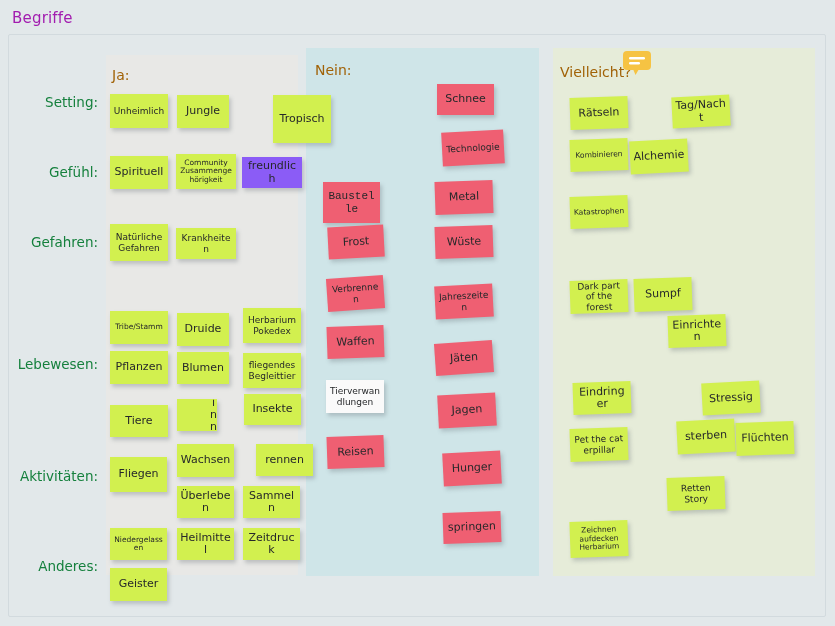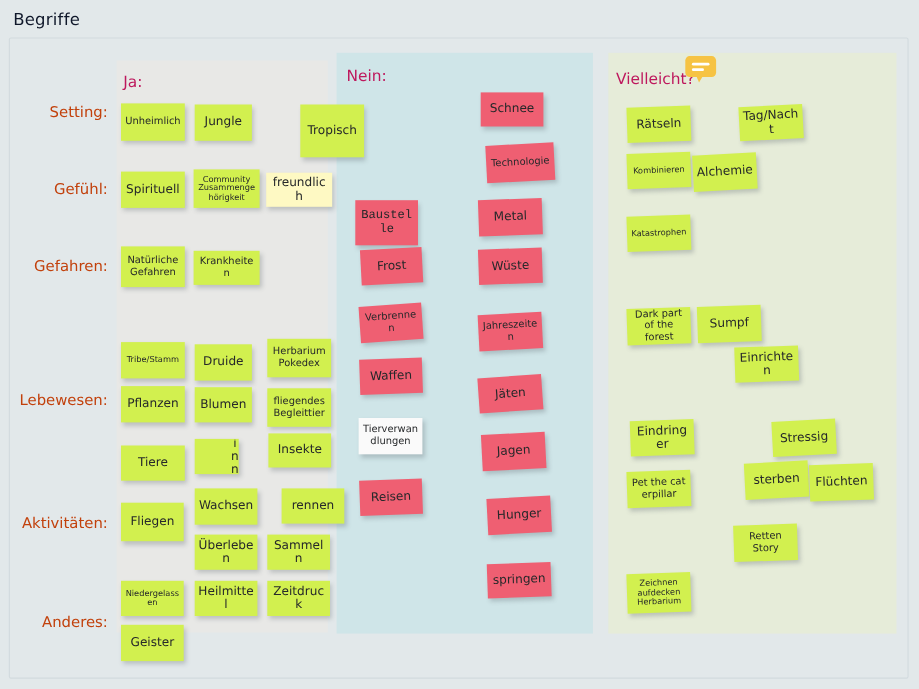--- a/index.html
+++ b/index.html
@@ -21,7 +21,7 @@
     left: 12px;
     top: 9px;
     font-size: 15px;
-    color: #0f172a;
+    color: #a21caf;
     font-family: "DejaVu Sans", sans-serif;
     letter-spacing: 0.2px;
   }

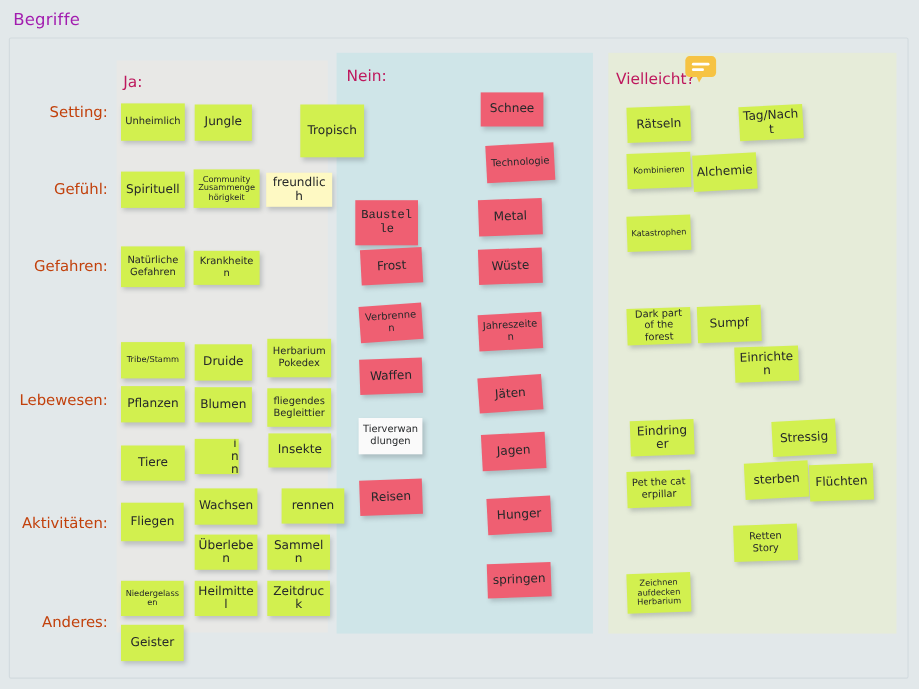--- a/index.html
+++ b/index.html
@@ -68,7 +68,7 @@
   .column-heading {
     position: absolute;
     font-size: 14px;
-    color: #be185d;
+    color: #a16207;
     font-family: "DejaVu Sans", sans-serif;
     white-space: nowrap;
   }

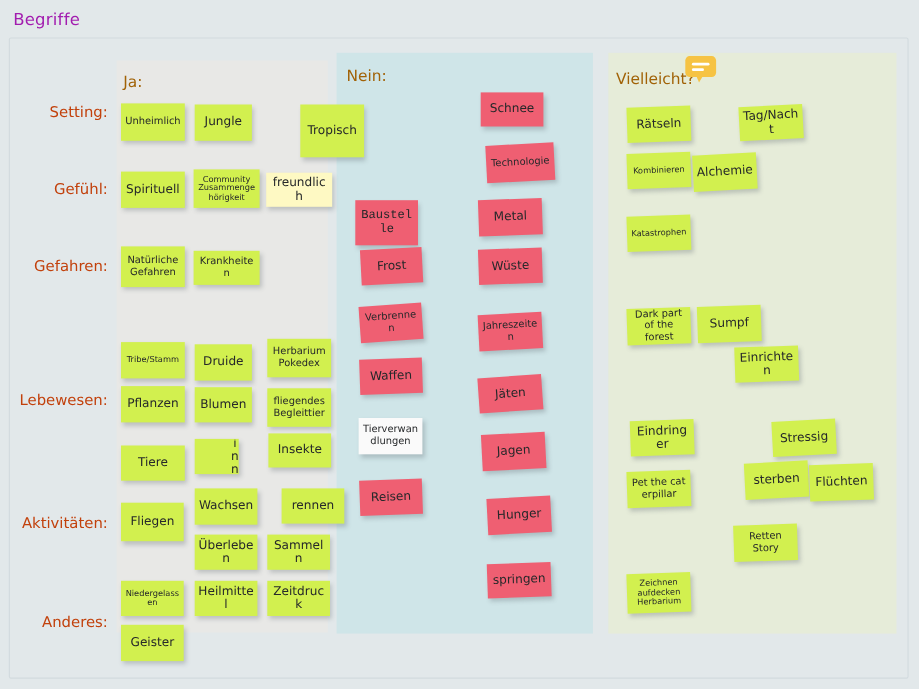--- a/index.html
+++ b/index.html
@@ -89,7 +89,7 @@
   .row-label {
     position: absolute;
     font-size: 13.5px;
-    color: #c2410c;
+    color: #15803d;
     font-family: "DejaVu Sans", sans-serif;
     text-align: right;
     white-space: nowrap;

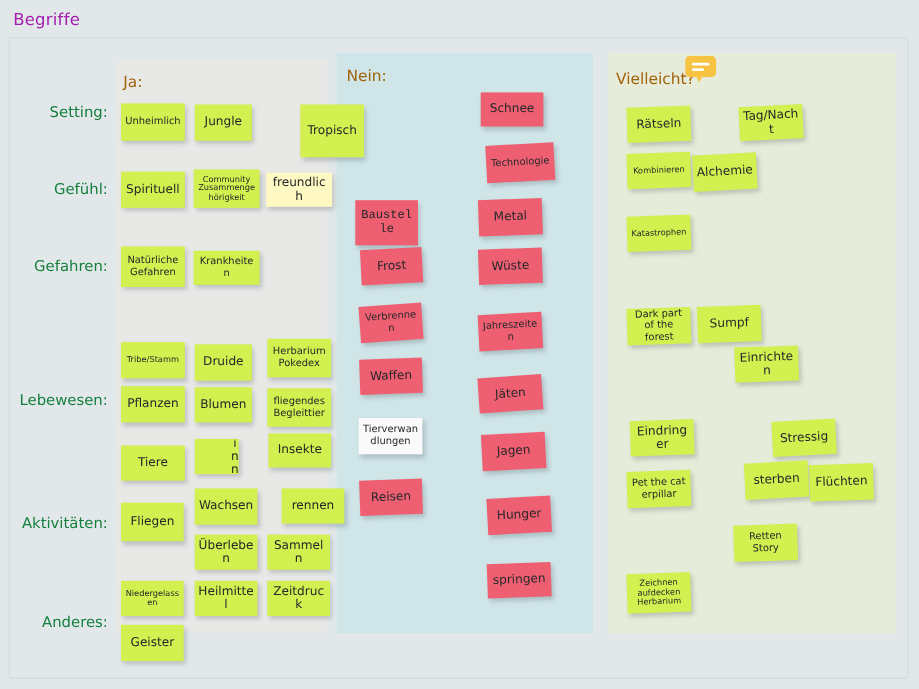--- a/index.html
+++ b/index.html
@@ -120,7 +120,7 @@
   }
   .note.green  { background: #d2f04f; }
   .note.pink   { background: #ef5f72; }
-  .note.yellow { background: #fef9c3; }
+  .note.yellow { background: #8b5cf6; }
   .note.white  { background: #fafafa; }
 
   .fs-xs { font-size: 7.5px; }

